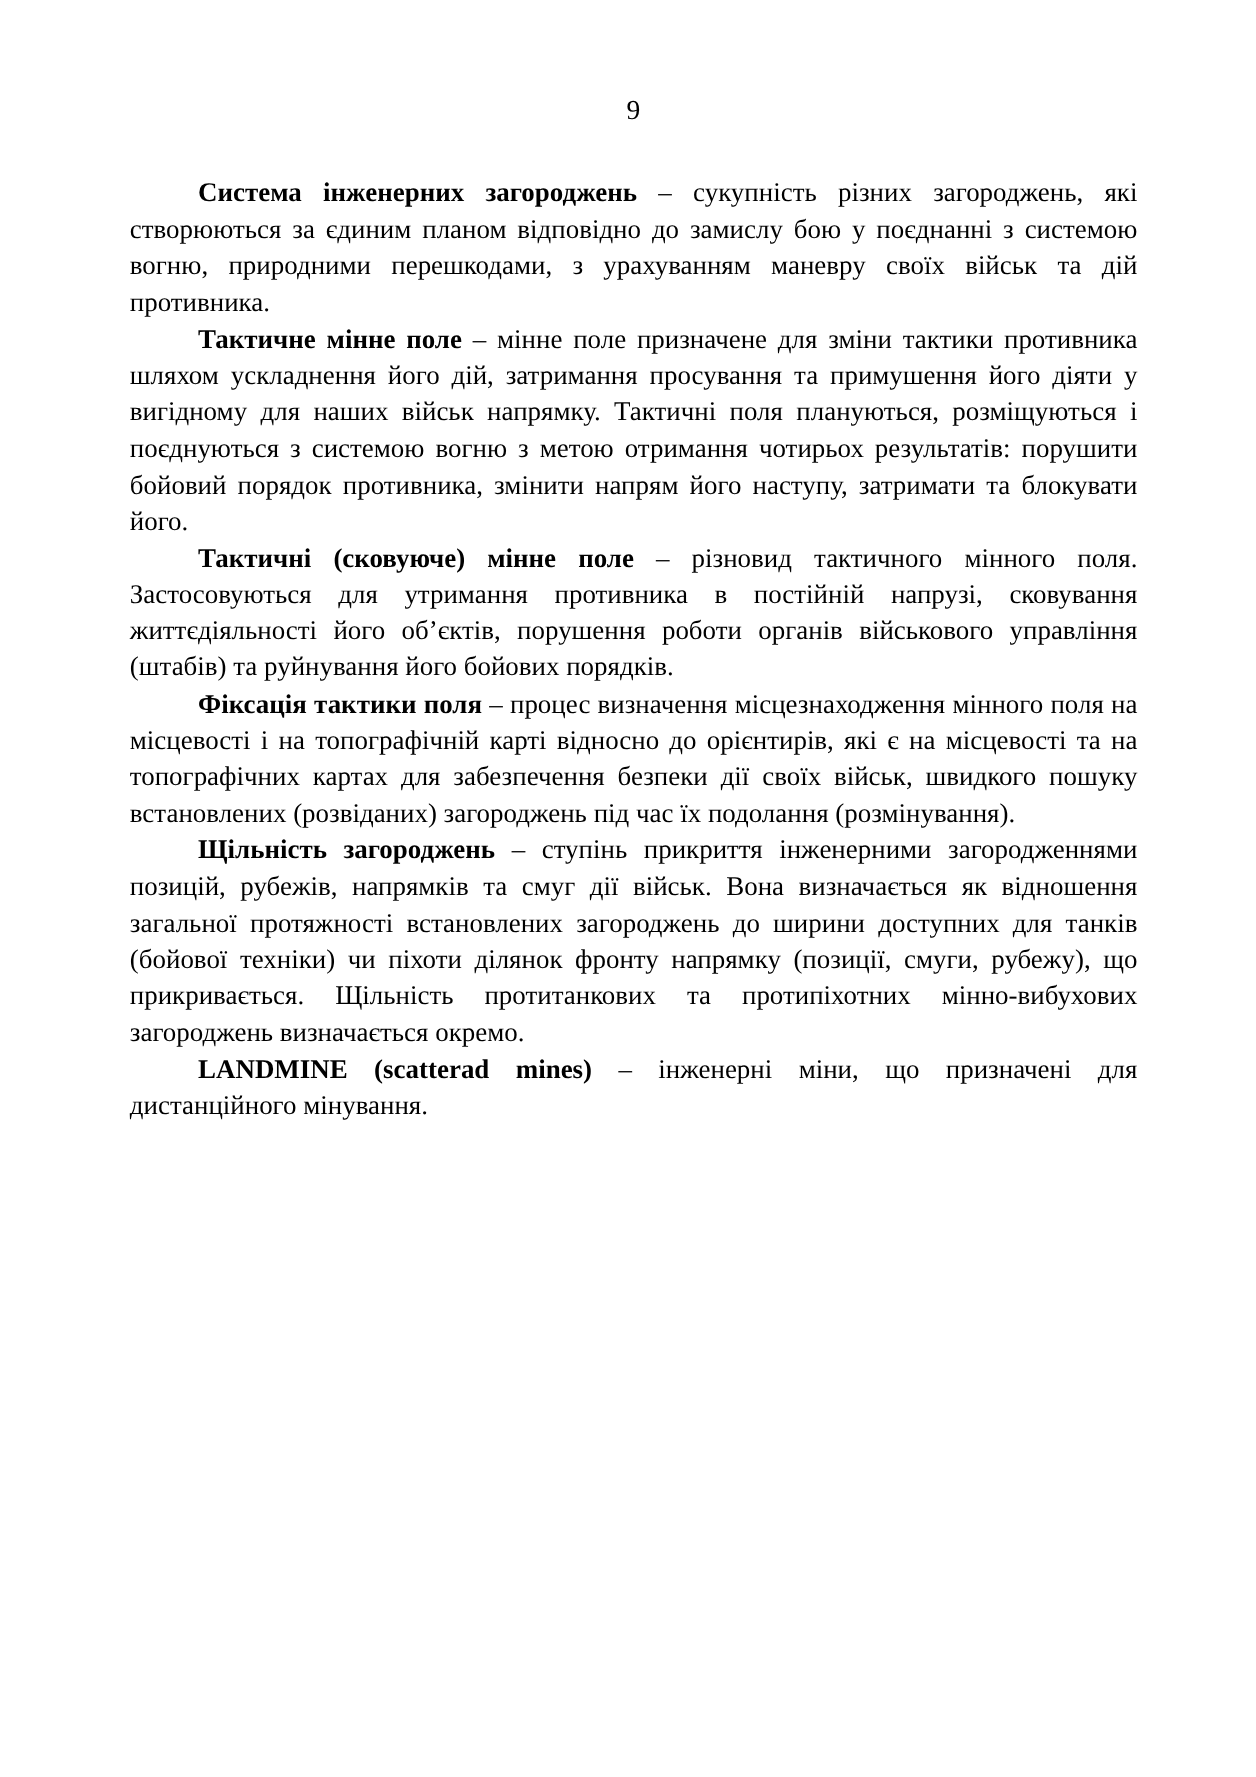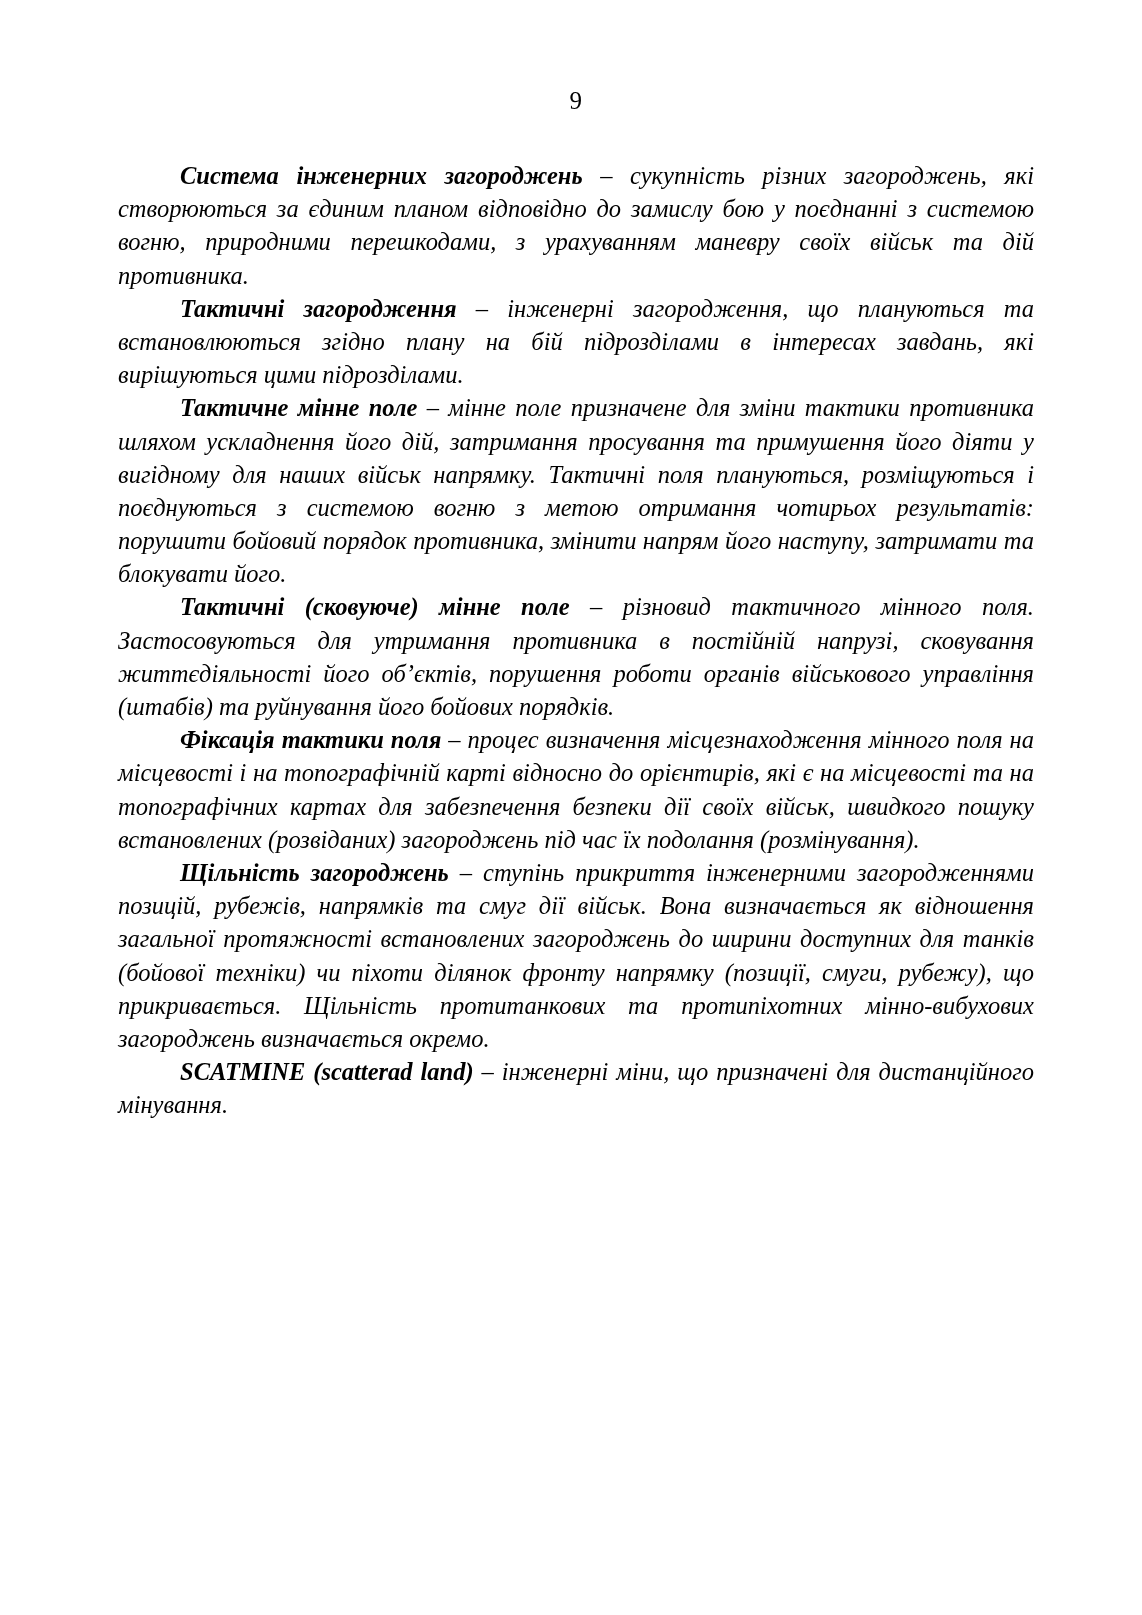--- a/index.html
+++ b/index.html
@@ -39,7 +39,6 @@
     margin: 0;
     text-indent: 62px;
     text-align: justify;
-    font-style: italic;
   }
   p.para .term {
     font-weight: bold;

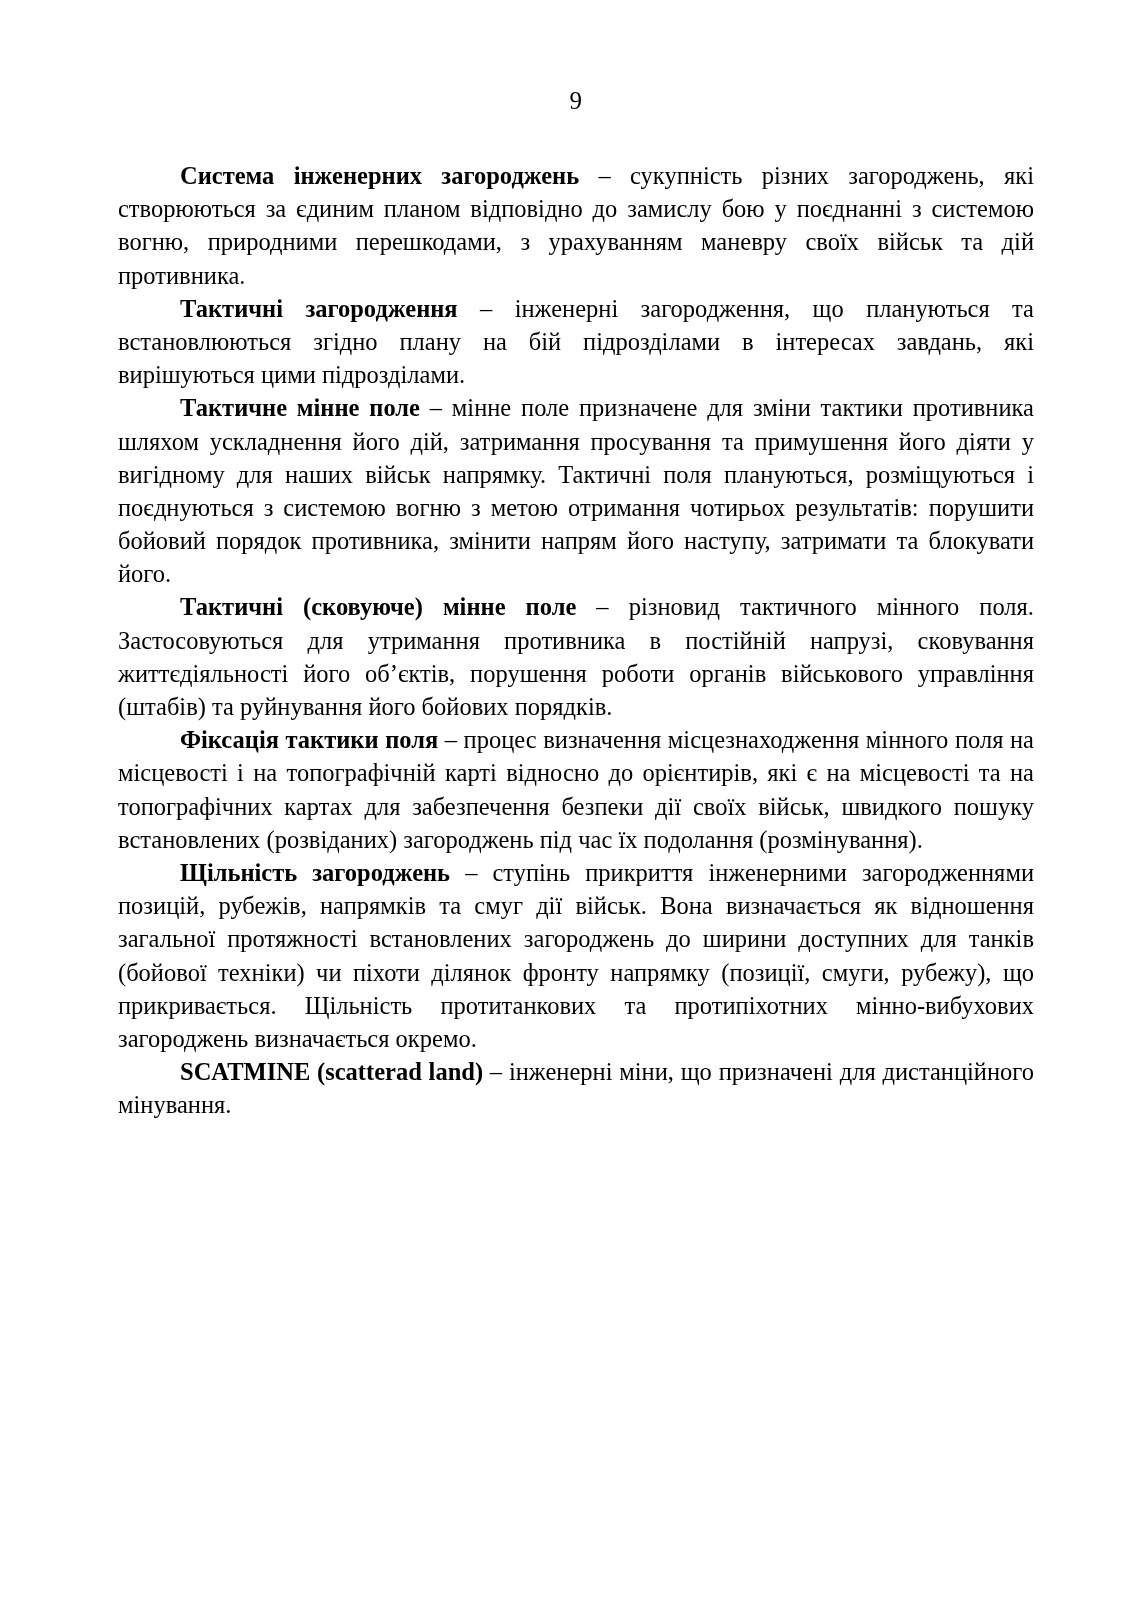--- a/index.html
+++ b/index.html
@@ -62,9 +62,6 @@
       <span class="term">Система інженерних загороджень</span><span> – сукупність різних загороджень, які створюються за єдиним планом відповідно до замислу бою у поєднанні з системою вогню, природними перешкодами, з урахуванням маневру своїх військ та дій противника.</span>
     </p>
 
-    <p class="para">
-      <span class="term">Тактичні загородження</span><span> – інженерні загородження, що плануються та встановлюються згідно плану на бій підрозділами в інтересах завдань, які вирішуються цими підрозділами.</span>
-    </p>
 
     <p class="para">
       <span class="term">Тактичне мінне поле</span><span> – мінне поле призначене для зміни тактики противника шляхом ускладнення його дій, затримання просування та примушення його діяти у вигідному для наших військ напрямку. Тактичні поля плануються, розміщуються і поєднуються з системою вогню з метою отримання чотирьох результатів: порушити бойовий порядок противника, змінити напрям його наступу, затримати та блокувати його.</span>

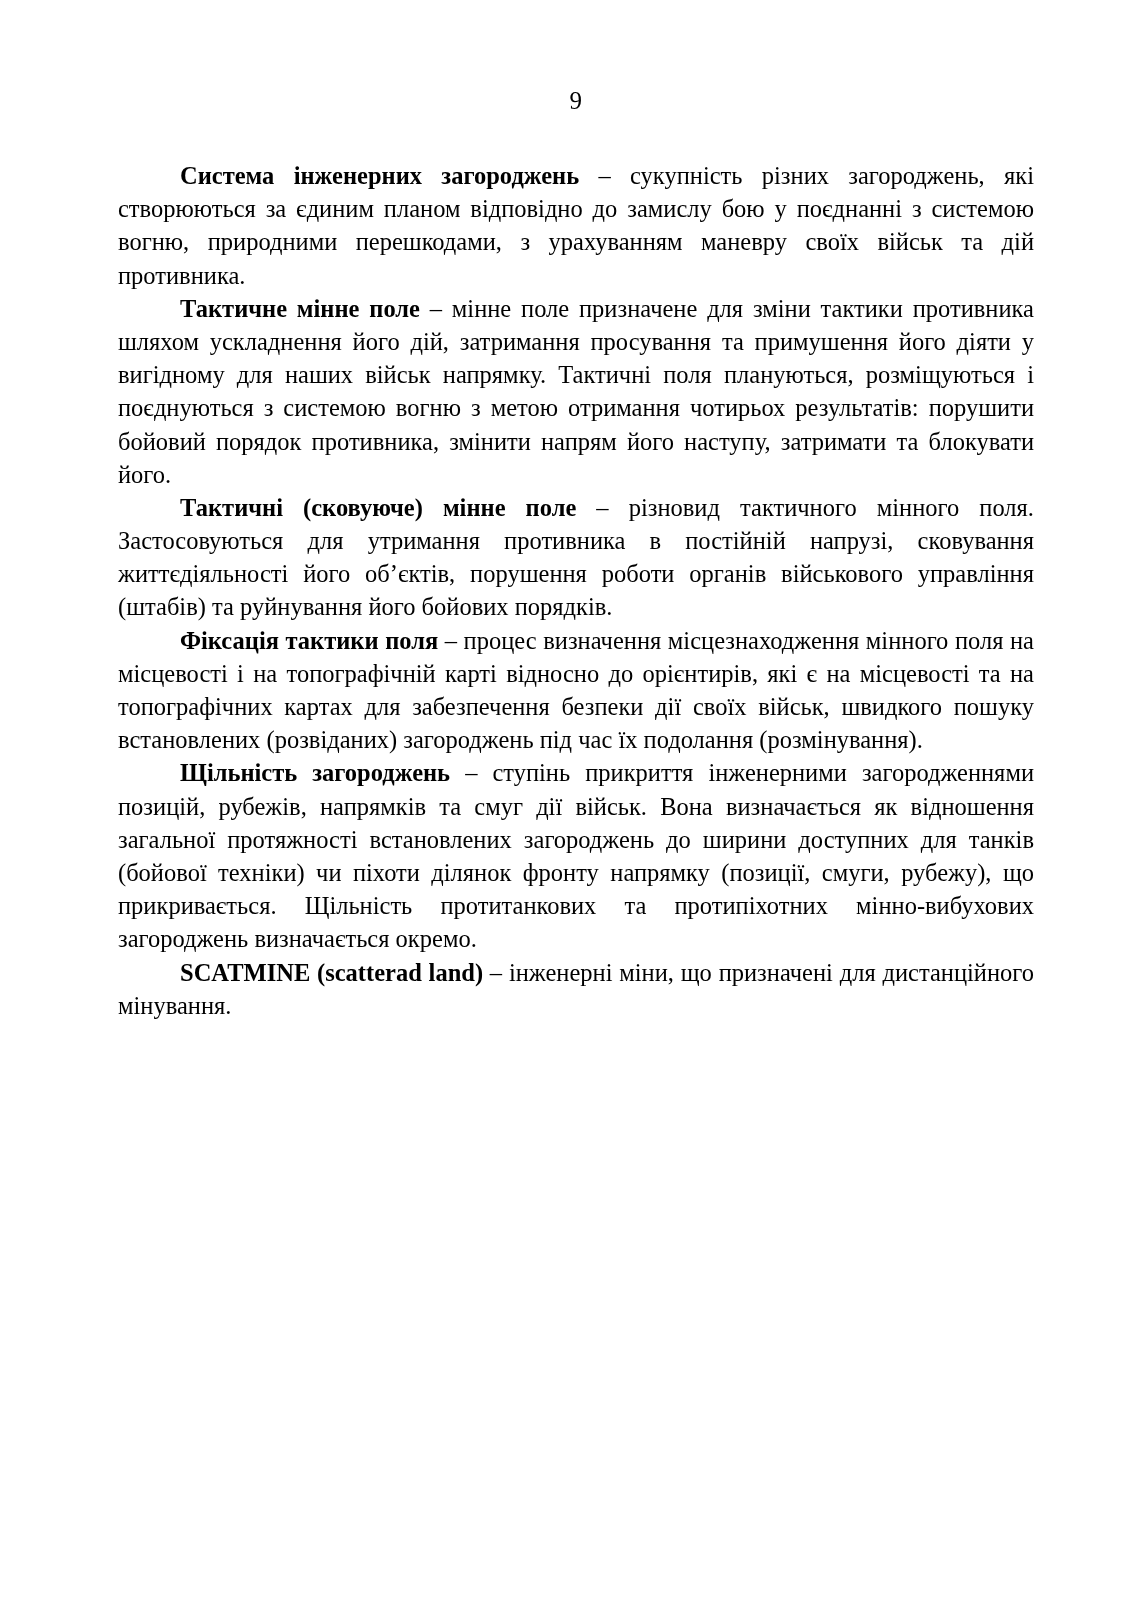--- a/index.html
+++ b/index.html
@@ -81,7 +81,7 @@
 
 
     <p class="para">
-      <span class="term">SCATMINE (scatterad land)</span><span> – інженерні міни, що призначені для дистанційного мінування.</span>
+      <span class="term">LANDMINE (scatterad mines)</span><span> – інженерні міни, що призначені для дистанційного мінування.</span>
     </p>
 
   </div>

